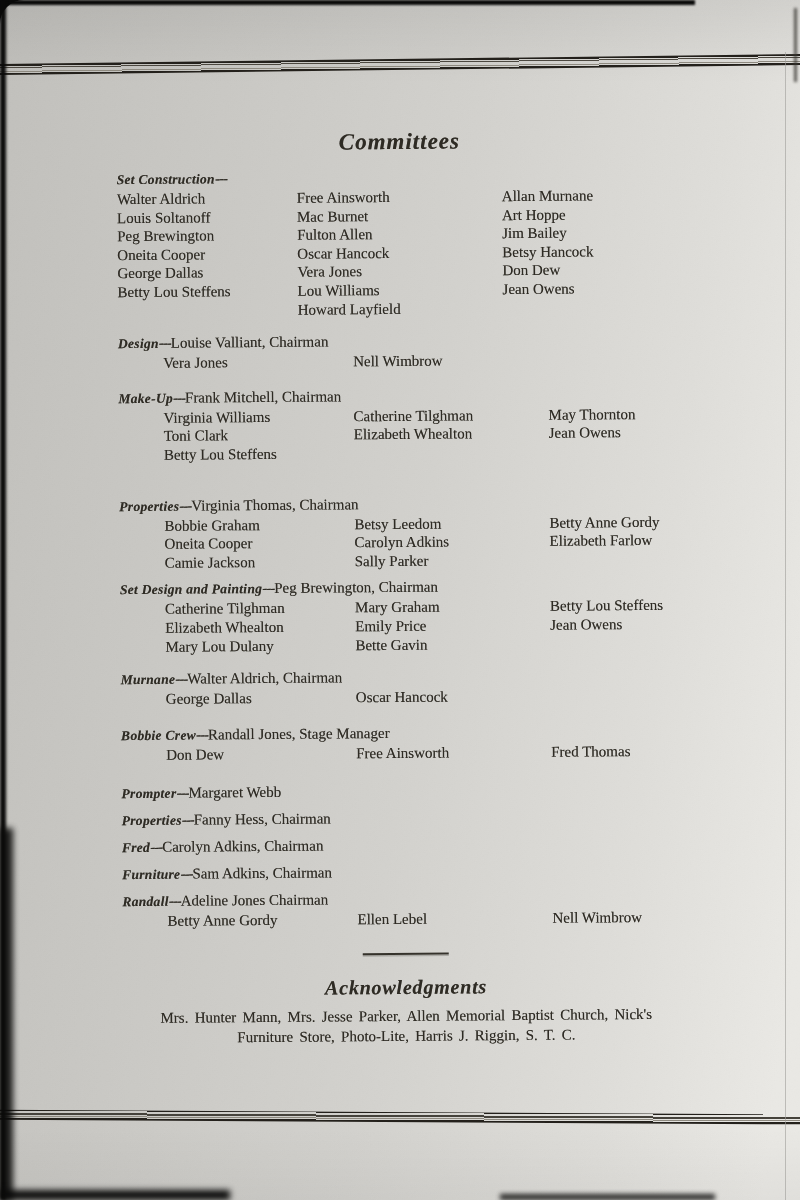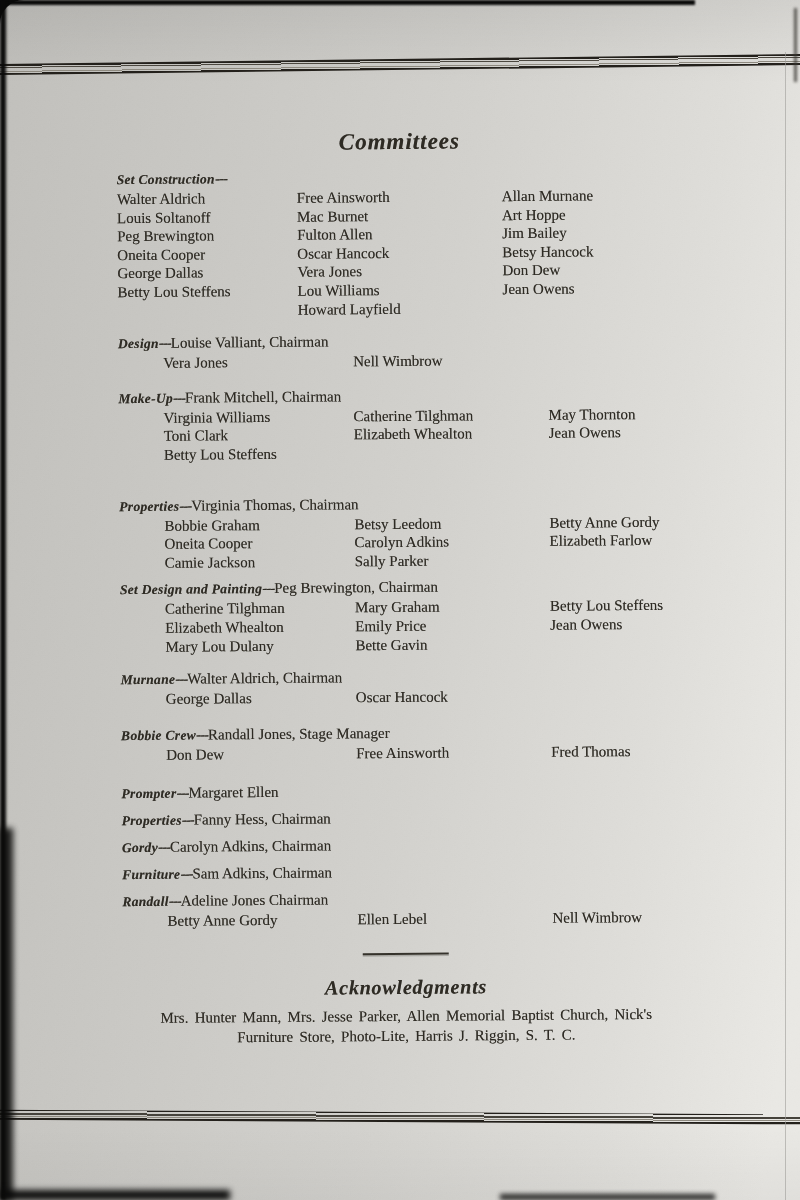--- a/index.html
+++ b/index.html
@@ -217,7 +217,7 @@
           </div>
         </section>
         <section class="sec sec-prompter indent line-only">
-          <div class="sec-head"><span class="sec-label">Prompter</span><span class="sec-sep">---</span><span class="sec-rest">Margaret Ellen</span></div>
+          <div class="sec-head"><span class="sec-label">Prompter</span><span class="sec-sep">---</span><span class="sec-rest">Margaret Webb</span></div>
         </section>
         <section class="sec sec-hospitality indent line-only">
           <div class="sec-head"><span class="sec-label">Properties</span><span class="sec-sep">---</span><span class="sec-rest">Fanny Hess, Chairman</span></div>

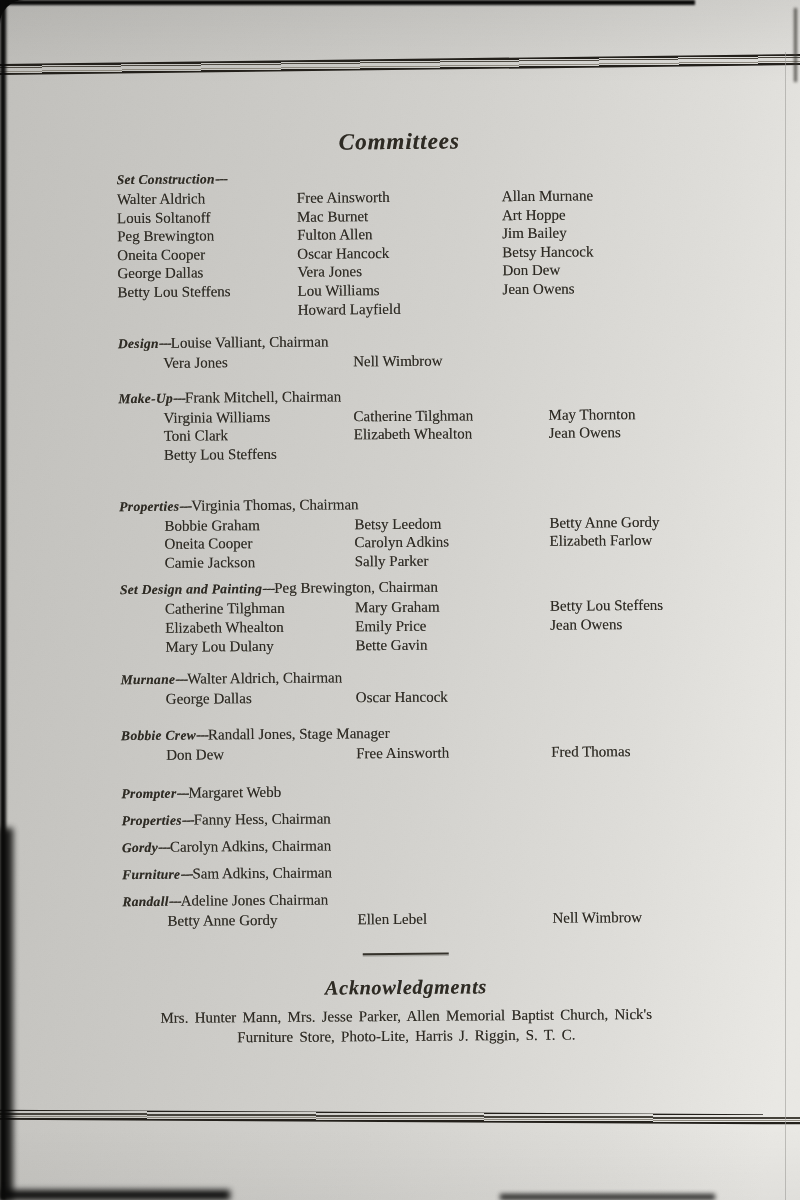--- a/index.html
+++ b/index.html
@@ -223,7 +223,7 @@
           <div class="sec-head"><span class="sec-label">Properties</span><span class="sec-sep">---</span><span class="sec-rest">Fanny Hess, Chairman</span></div>
         </section>
         <section class="sec sec-door indent line-only">
-          <div class="sec-head"><span class="sec-label">Gordy</span><span class="sec-sep">---</span><span class="sec-rest">Carolyn Adkins, Chairman</span></div>
+          <div class="sec-head"><span class="sec-label">Fred</span><span class="sec-sep">---</span><span class="sec-rest">Carolyn Adkins, Chairman</span></div>
         </section>
         <section class="sec sec-publicity indent line-only">
           <div class="sec-head"><span class="sec-label">Furniture</span><span class="sec-sep">---</span><span class="sec-rest">Sam Adkins, Chairman</span></div>

